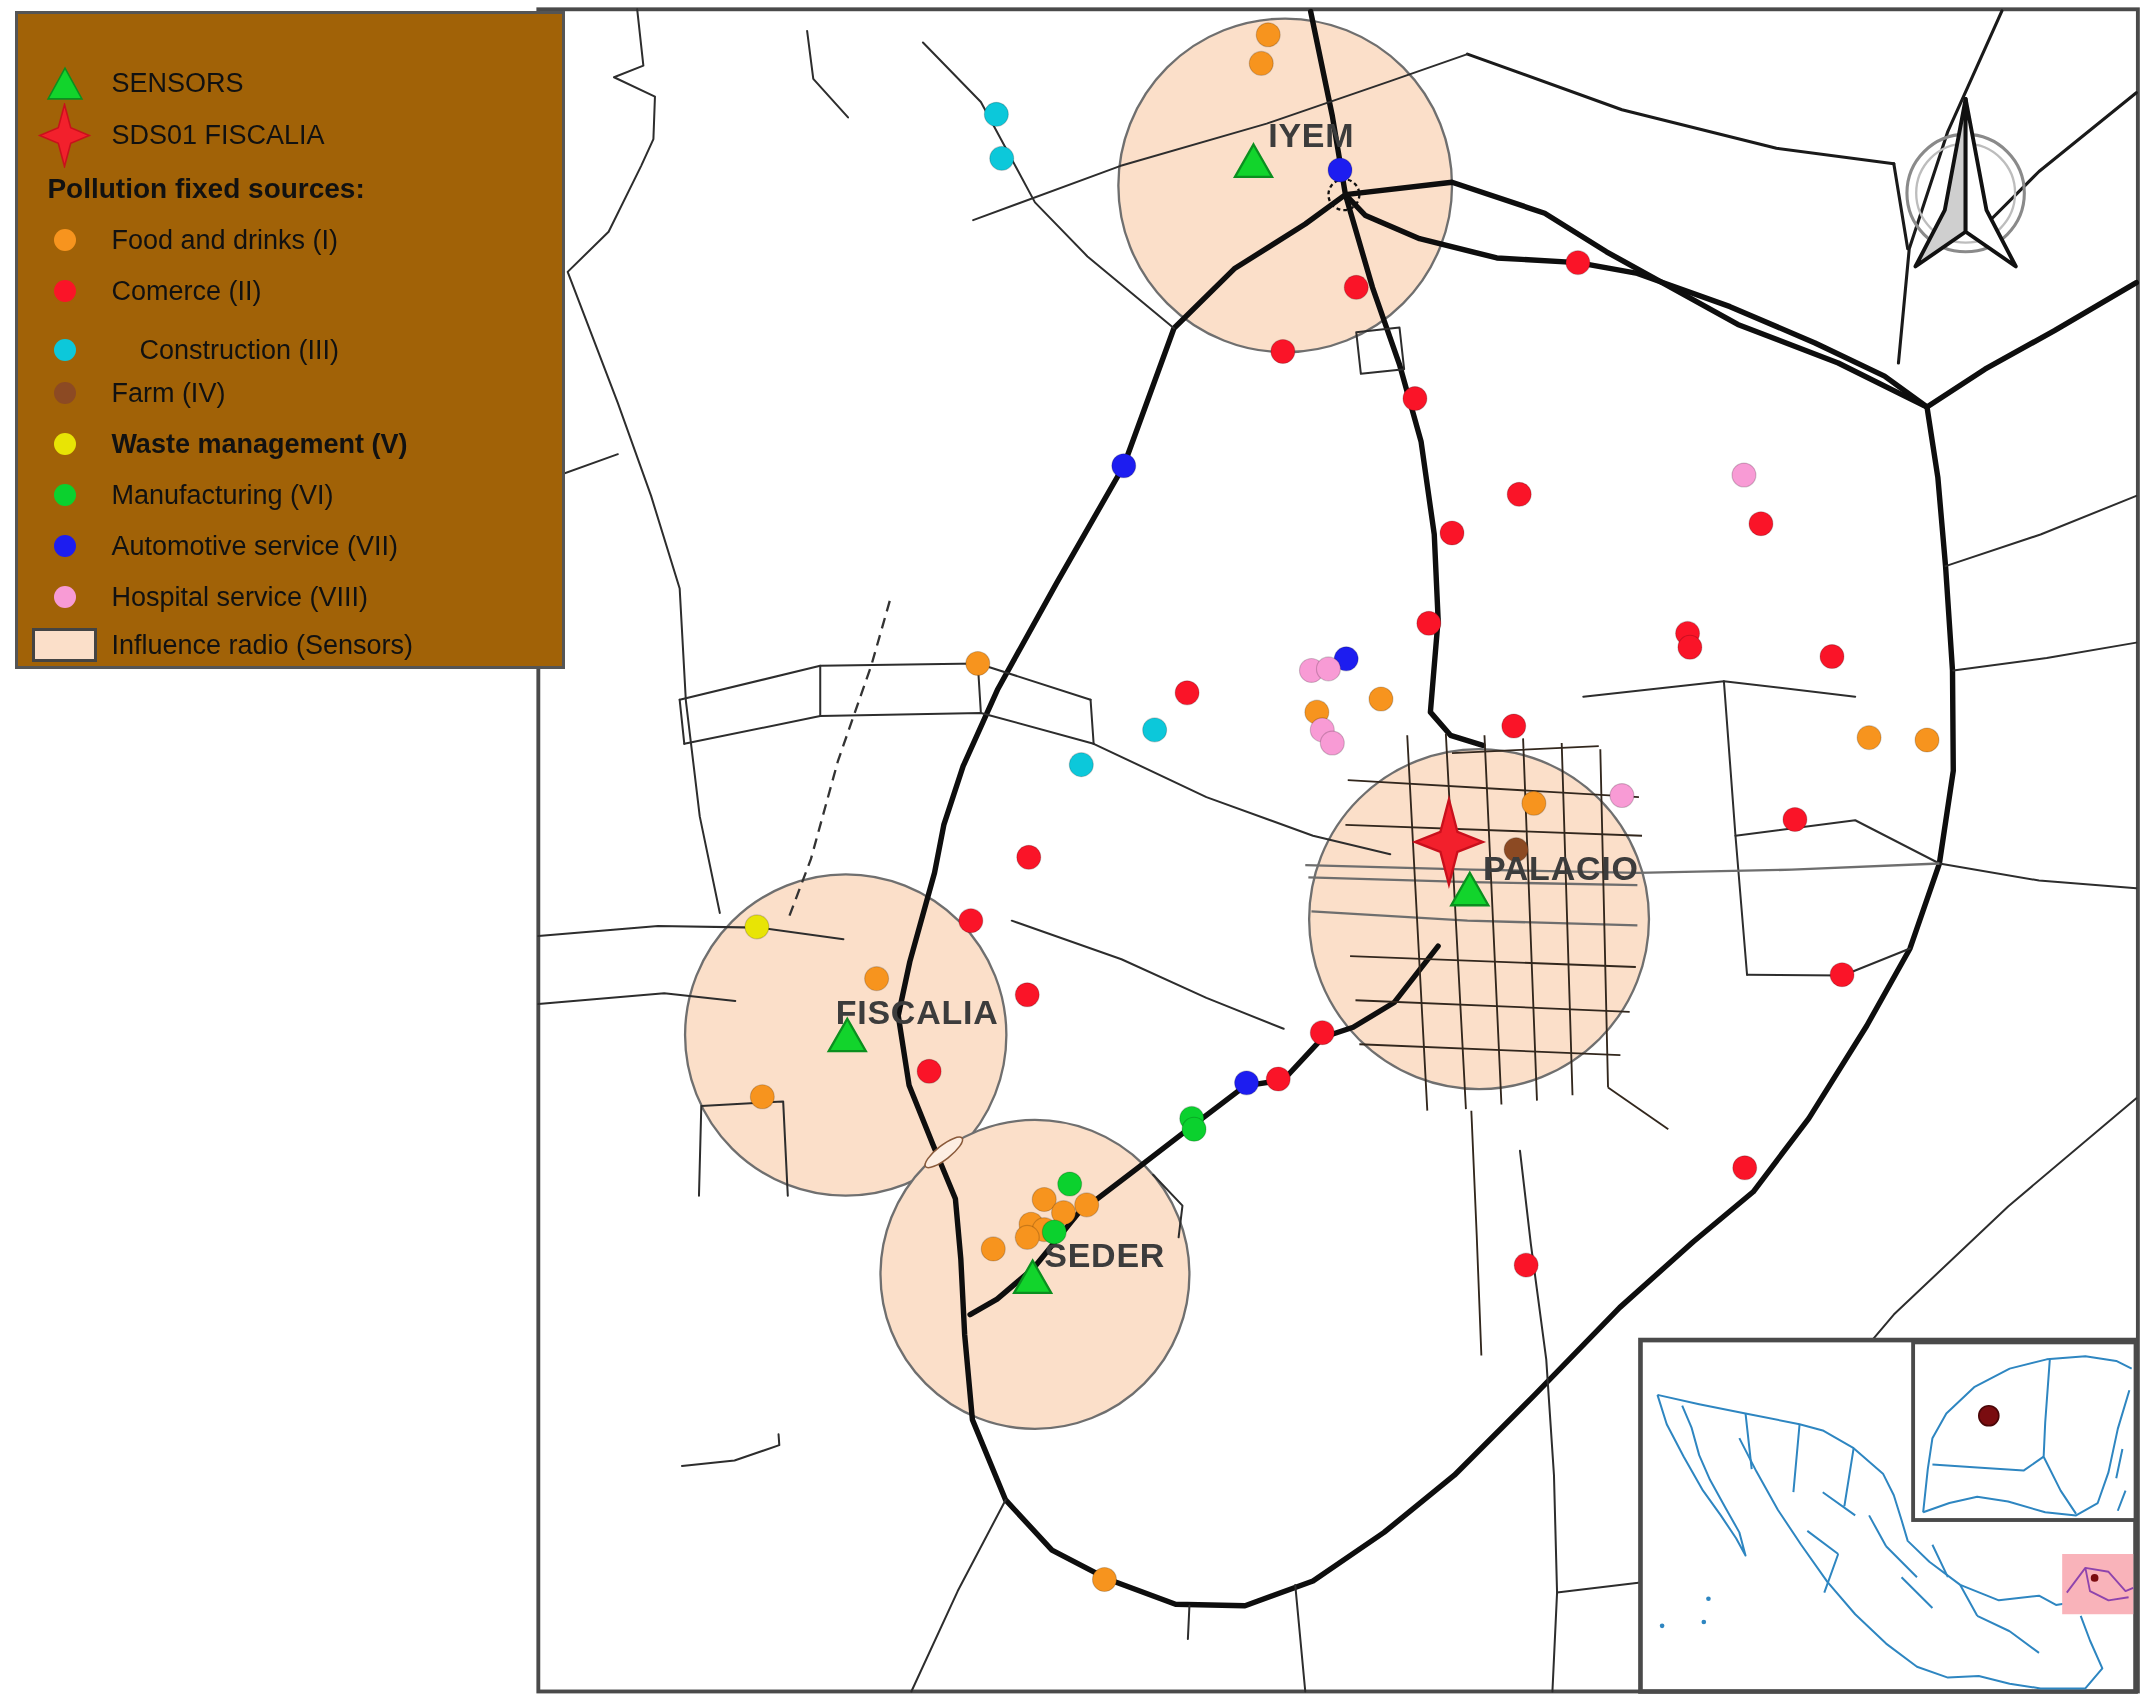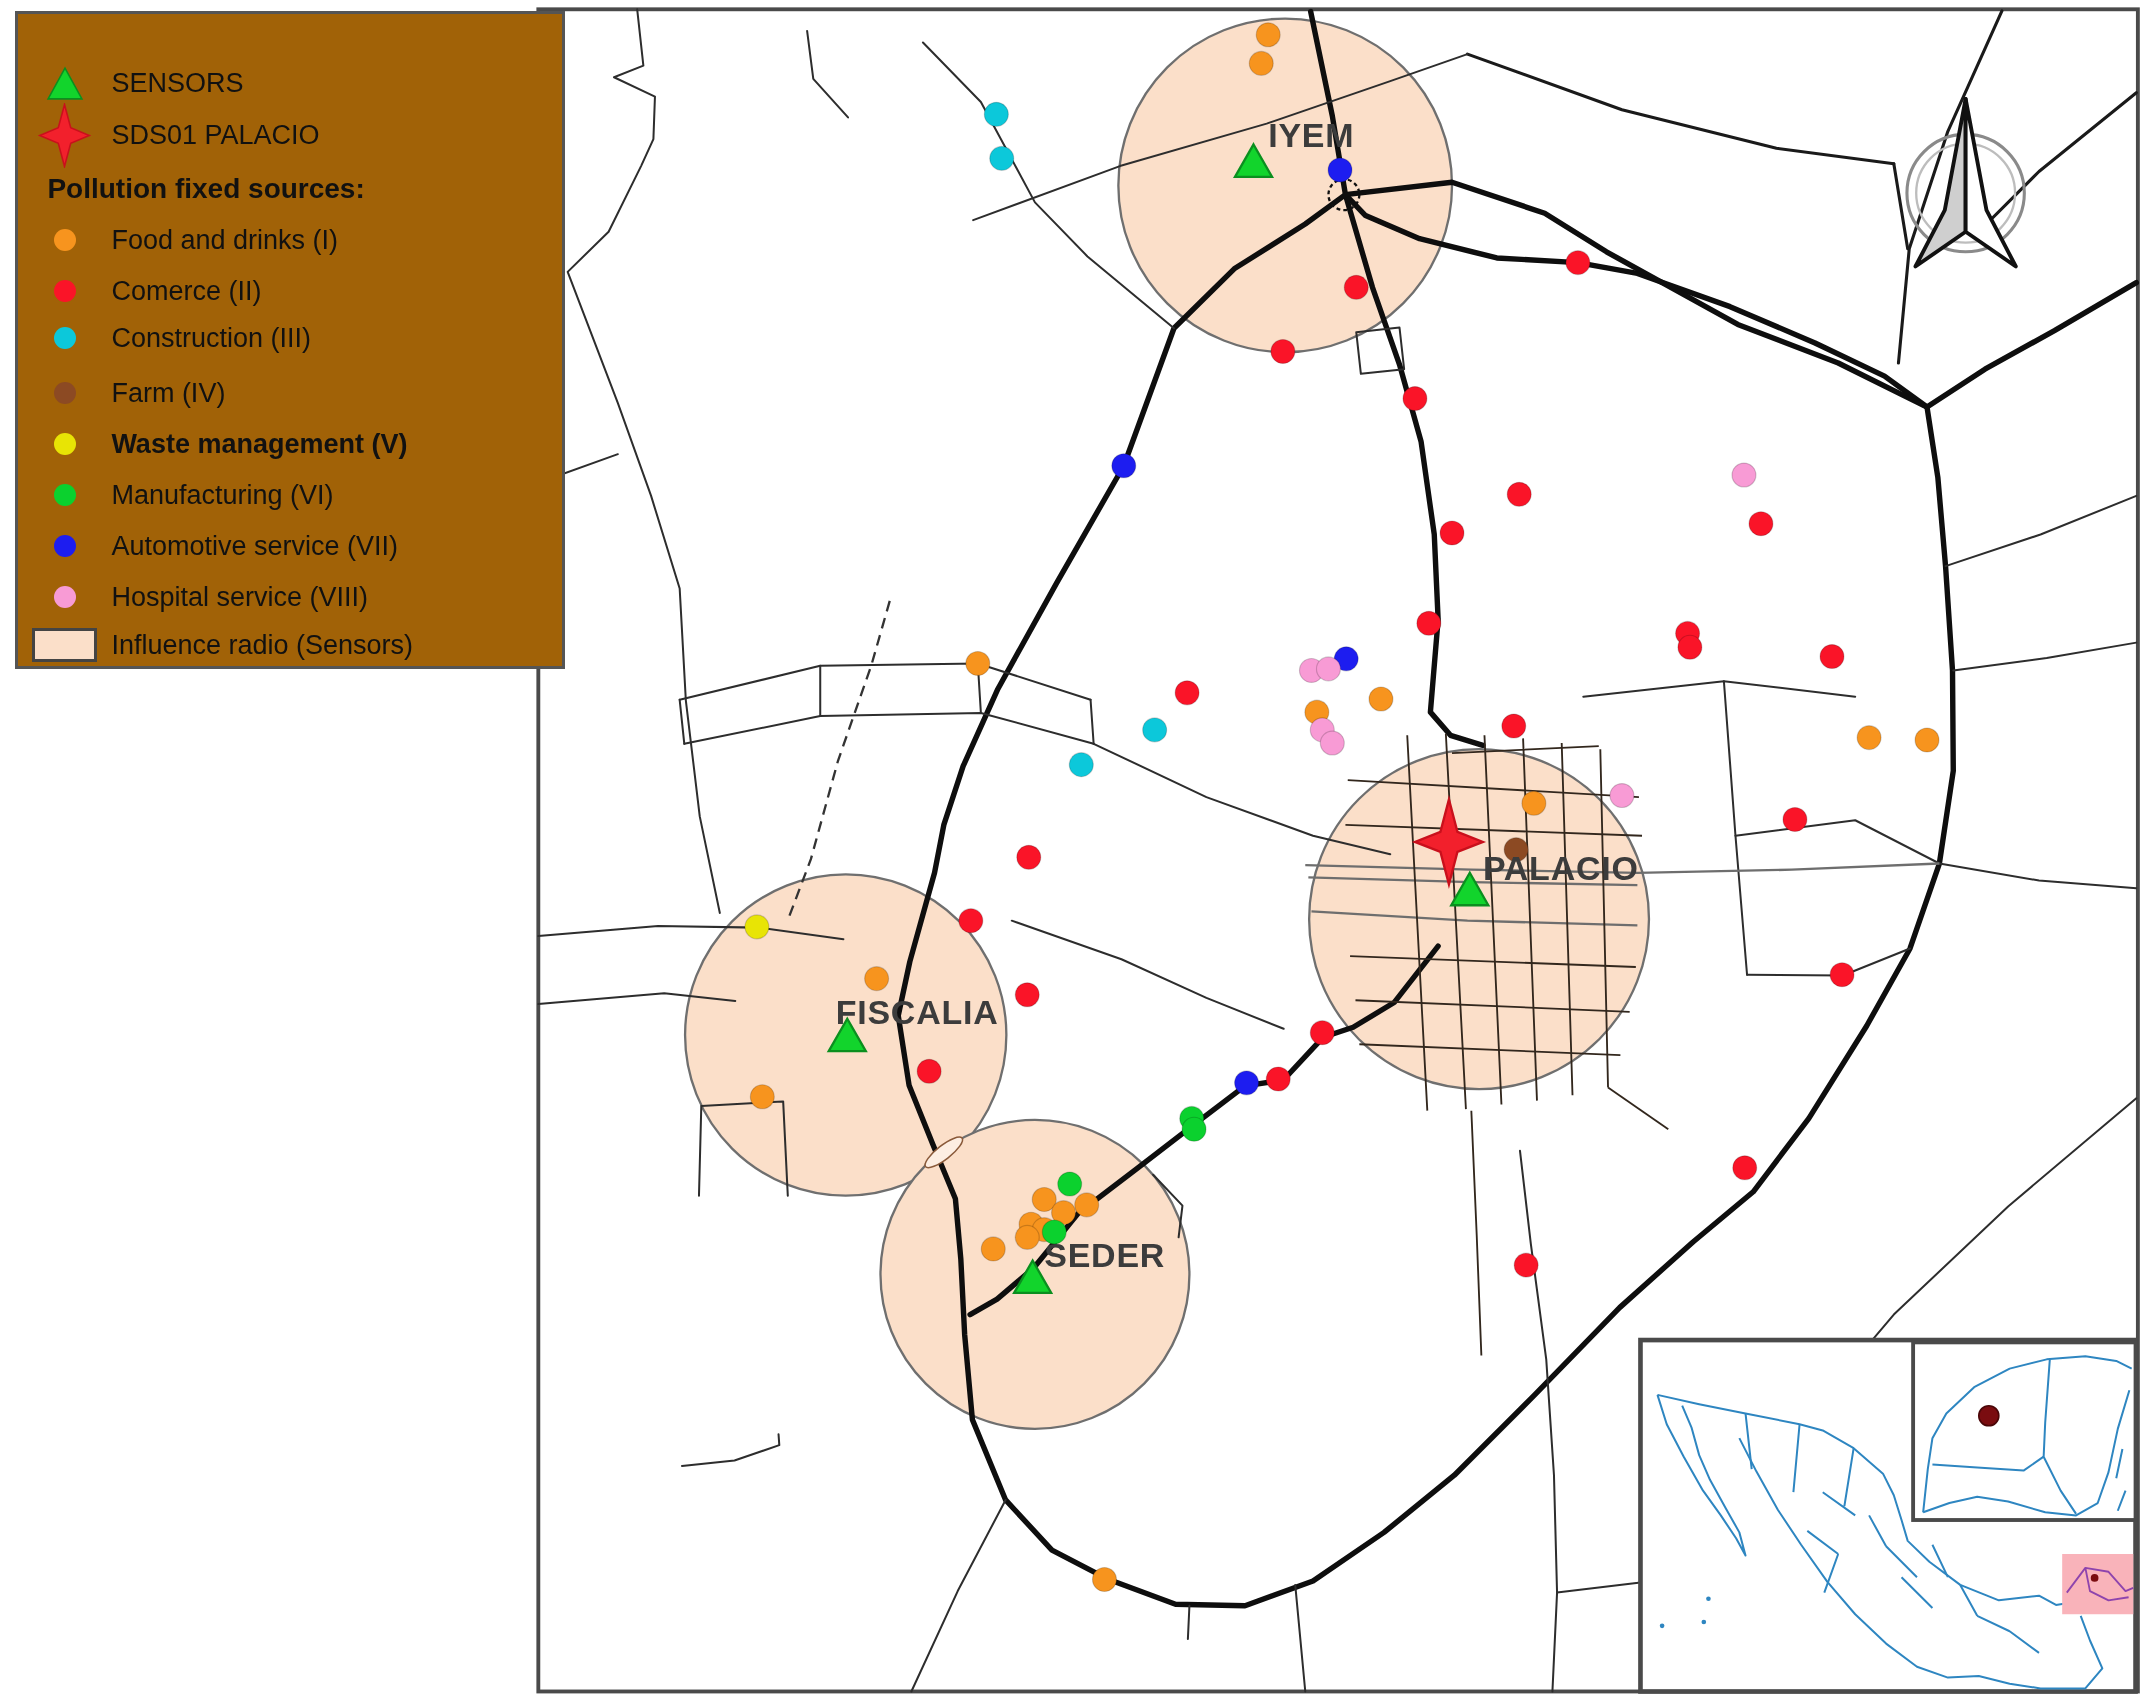--- a/index.html
+++ b/index.html
@@ -228,7 +228,7 @@
             <path d="M0,-40 L8,-10 L32,0 L8,10 L0,40 L-8,10 L-32,0 L-8,-10 Z" fill="#f2202c" stroke="#c9101c" stroke-width="2"></path>
           </svg>
       </span>
-      <span class="legend-label">SDS01 PALACIO</span>
+      <span class="legend-label">SDS01 FISCALIA</span>
     </div>
     <div class="legend-row" style="top:151px;">
       <span class="legend-heading">Pollution fixed sources:</span>

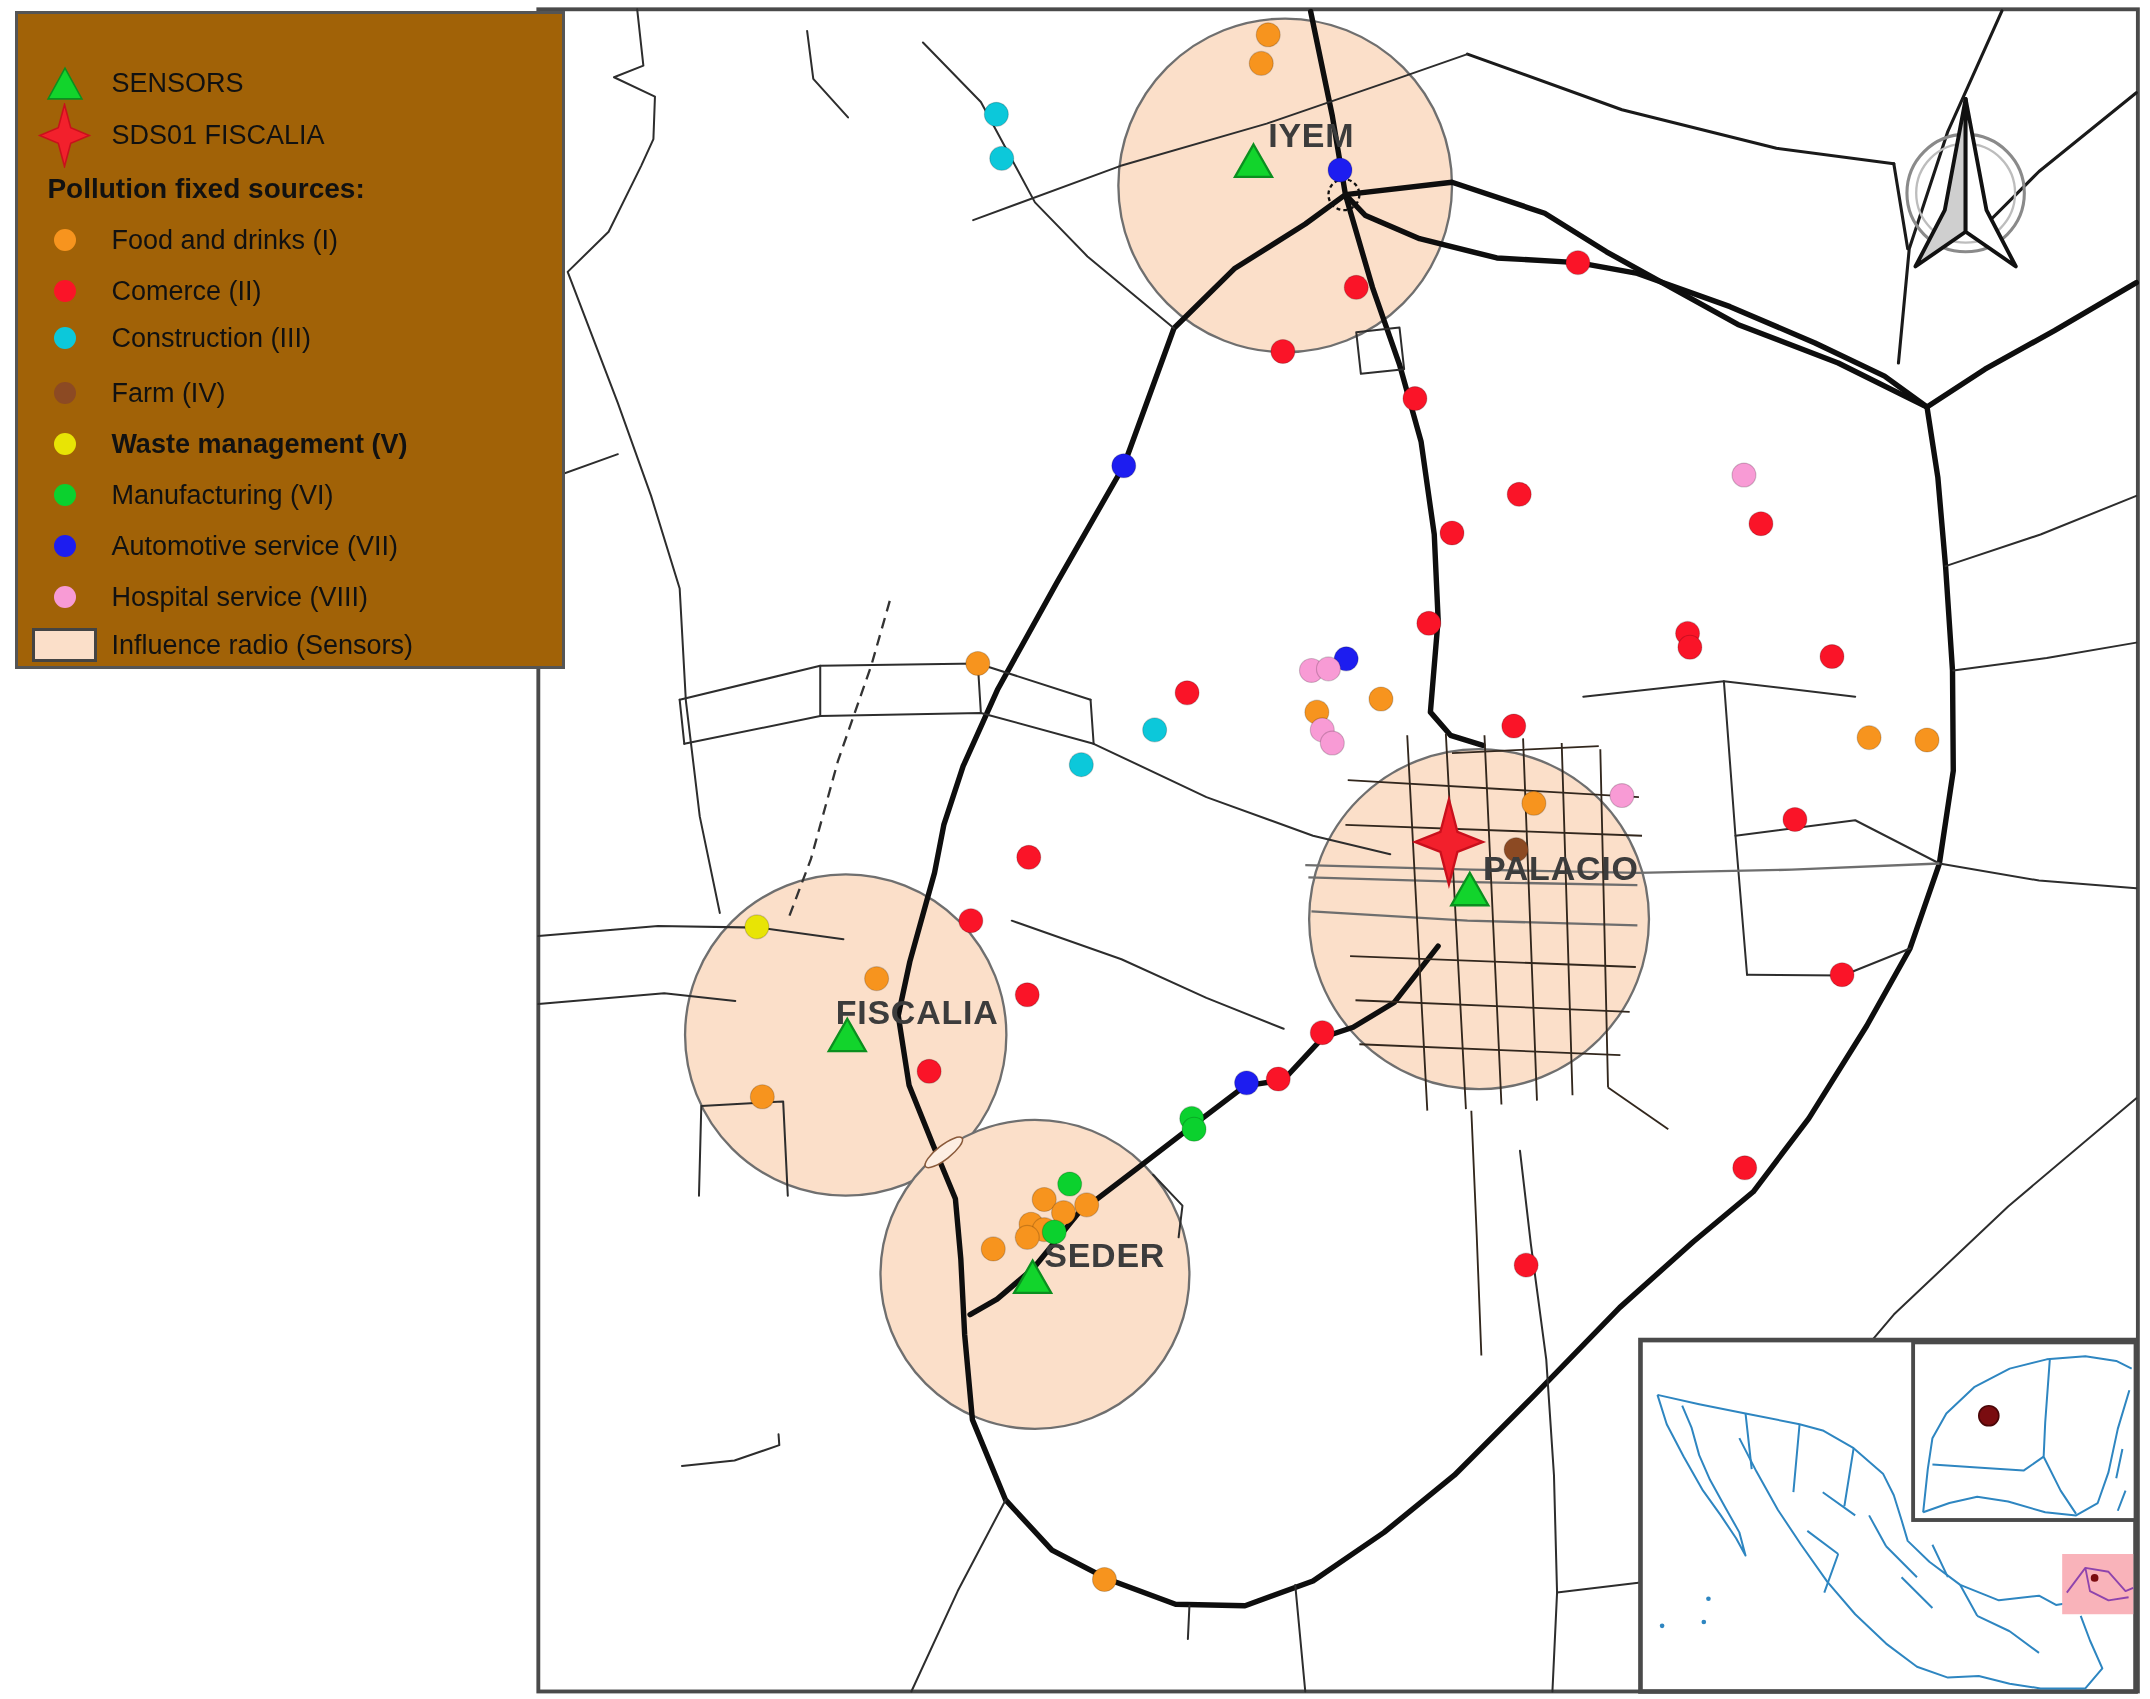--- a/index.html
+++ b/index.html
@@ -245,7 +245,7 @@
         </span>
       <span class="legend-label">Comerce (II)</span>
     </div>
-    <div class="legend-row" style="top:300px;">
+    <div class="legend-row" style="top:312px;gap:28px;">
       <span class="legend-marker">
           <span class="legend-dot" style="background-color: rgb(12, 200, 218);"></span>
         </span>

